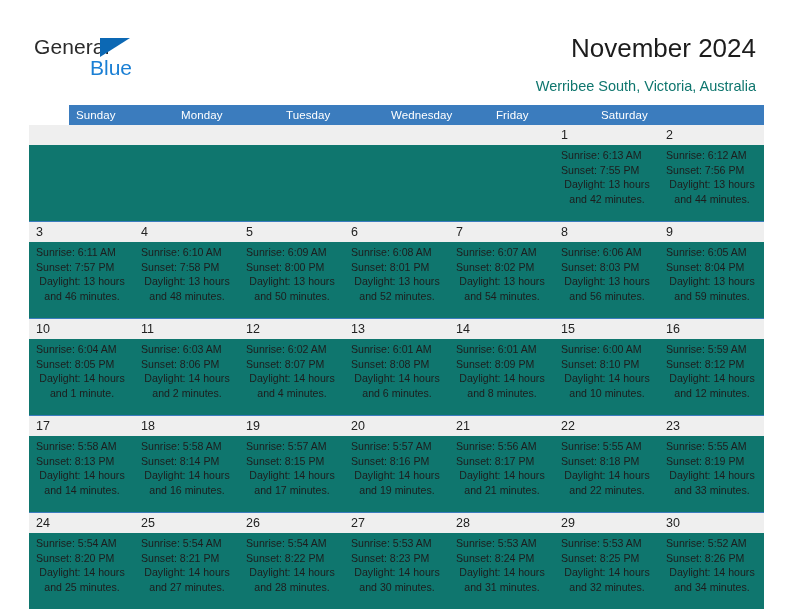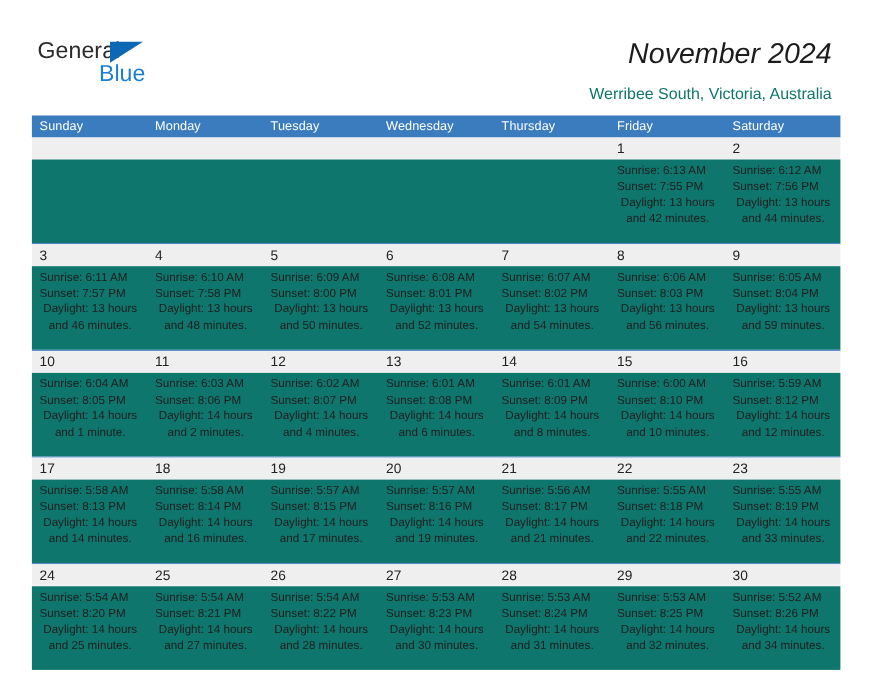--- a/index.html
+++ b/index.html
@@ -72,7 +72,6 @@
     color: #1c1c1c;
     text-align: right;
     white-space: nowrap;
-    font-style: italic;
   }
   .subtitle {
     position: absolute;

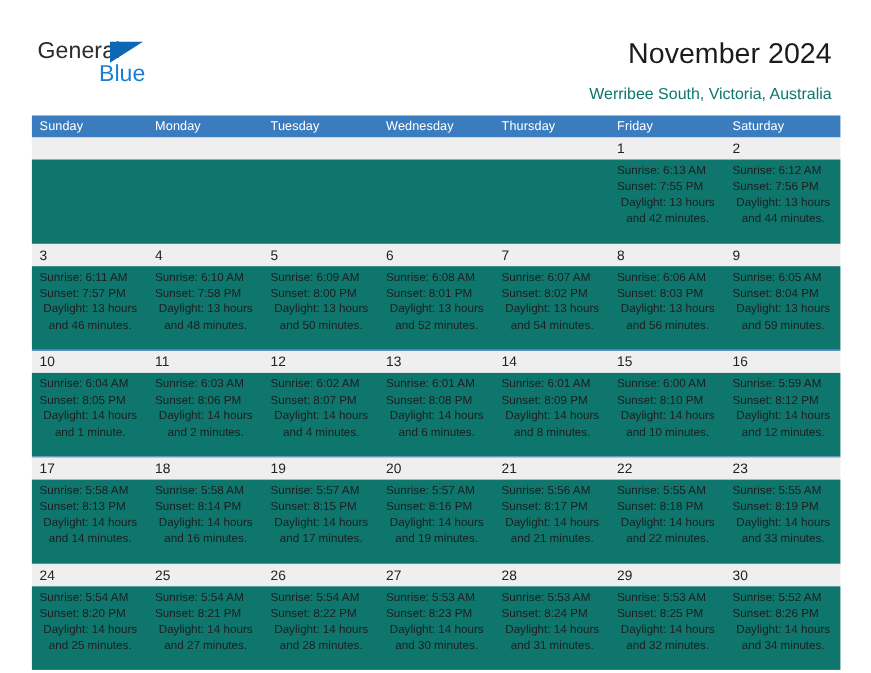--- a/index.html
+++ b/index.html
@@ -94,6 +94,7 @@
     display: flex;
     background: #3b7cbe;
     height: 20px;
+    margin-left: 40px;
   }
   .dow {
     flex: 0 0 105px;

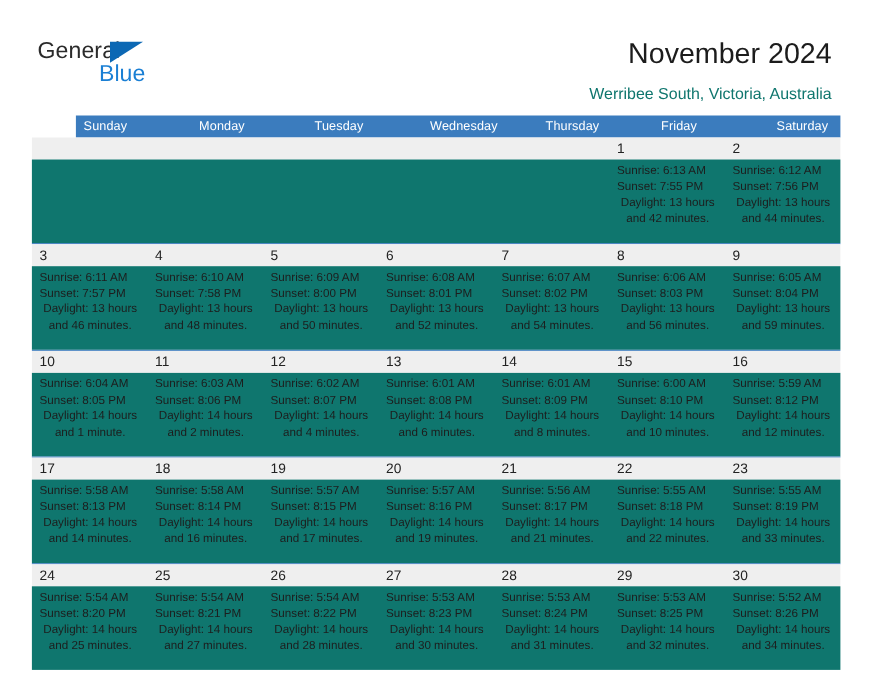--- a/index.html
+++ b/index.html
@@ -169,7 +169,6 @@
         <div class="dow">Monday</div>
         <div class="dow">Tuesday</div>
         <div class="dow">Wednesday</div>
-        <div class="dow">Thursday</div>
         <div class="dow">Friday</div>
         <div class="dow">Saturday</div>
       </div>

